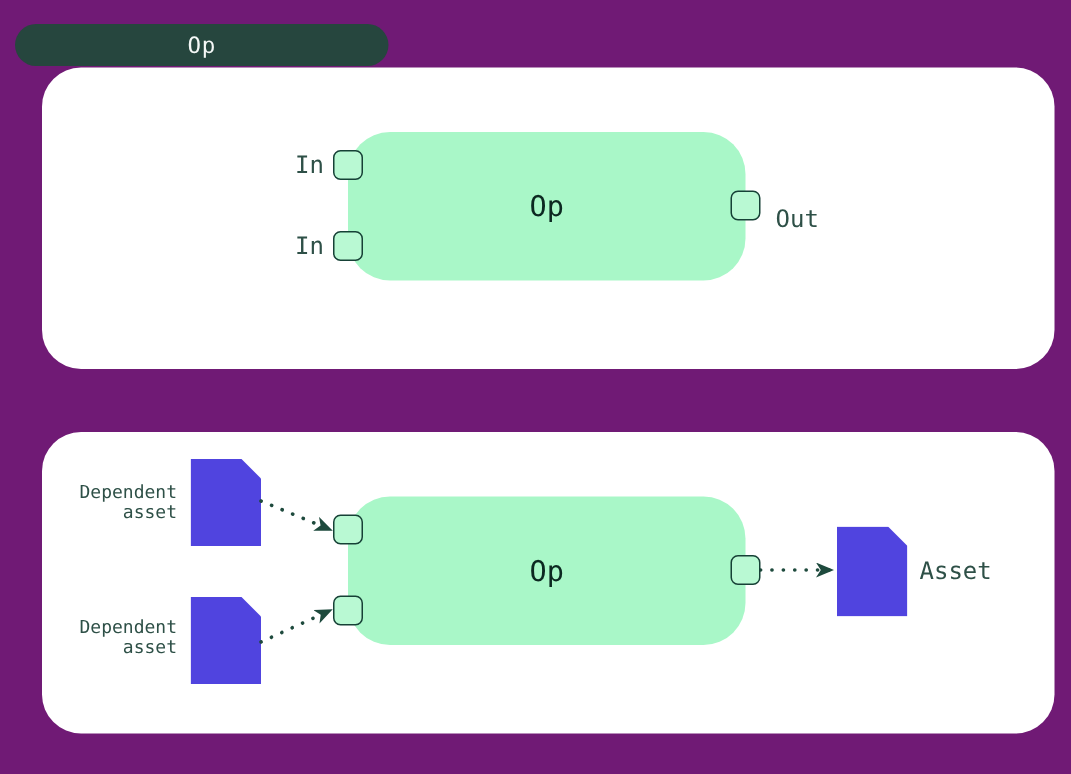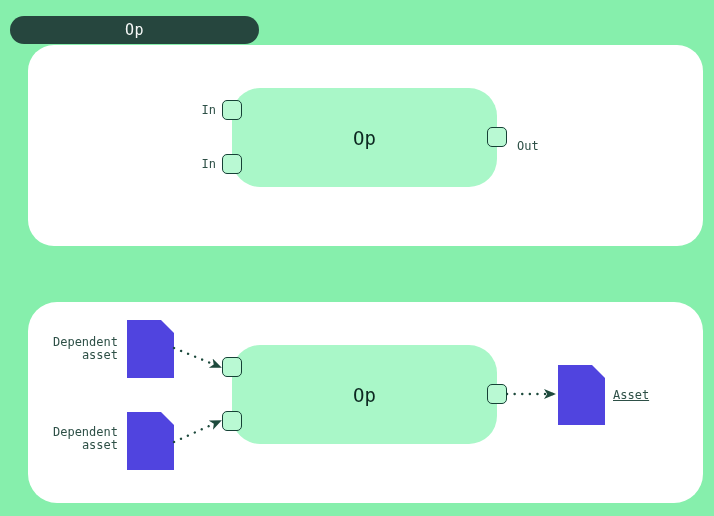--- a/index.html
+++ b/index.html
@@ -4,7 +4,7 @@
 <style>
   html,body{margin:0;padding:0;}
   .frame{
-    position:relative;width:714px;height:516px;background:#86efac;
+    position:relative;width:714px;height:516px;background:#701a75;
     font-family:"DejaVu Sans Mono","Liberation Mono",monospace;overflow:hidden;
   }
   .tab{

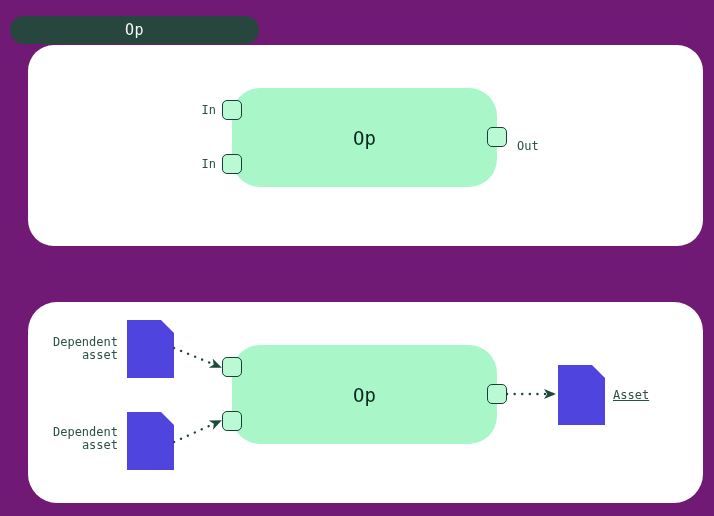--- a/index.html
+++ b/index.html
@@ -26,7 +26,7 @@
     background:#b9f9d3;border:1.5px solid #164136;border-radius:5px;z-index:3;
   }
   .lbl{
-    position:absolute;font-size:12px;line-height:14px;color:#2e5047;white-space:pre;
+    position:absolute;font-size:16px;line-height:14px;color:#2e5047;white-space:pre;
   }
   .lbl-block{
     position:absolute;font-size:12px;line-height:13px;color:#2e5047;text-align:right;

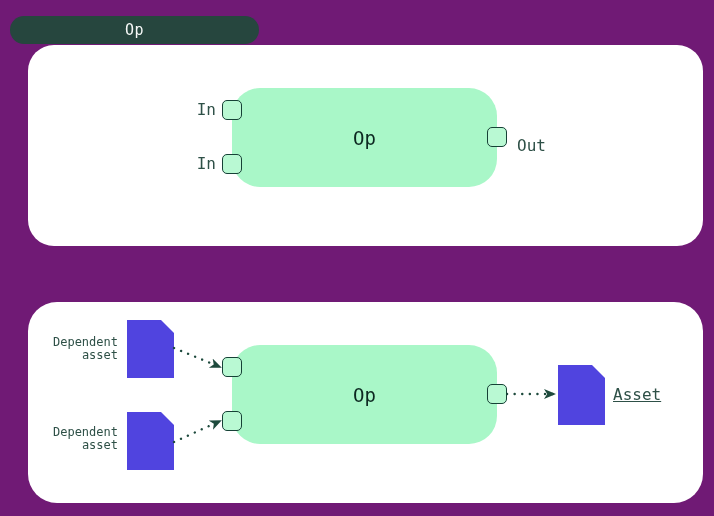--- a/index.html
+++ b/index.html
@@ -72,7 +72,7 @@
   </div>
 
 
-  <div class="panel" style="top:302px;border-radius:29px;">
+  <div class="panel" style="top:288px;">
 
     <div class="lbl-block" style="left:10px;top:34px;width:80px;">Dependent asset</div>
     <div class="asset" style="left:99px;top:18px;width:47px;height:58px;"></div>

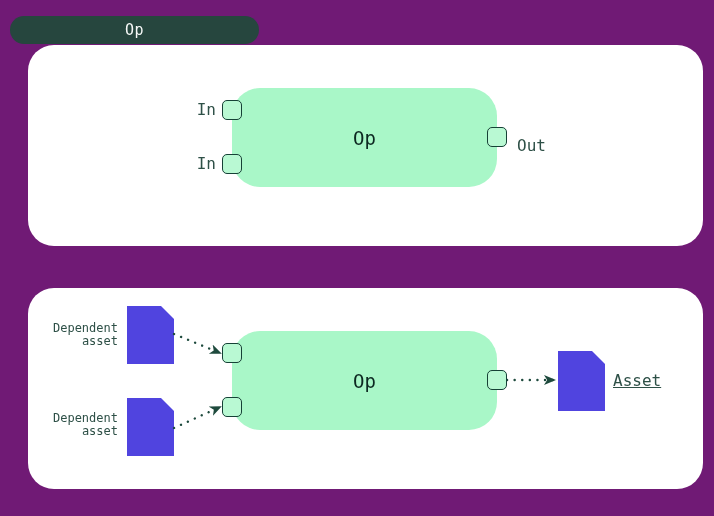--- a/index.html
+++ b/index.html
@@ -100,7 +100,7 @@
     </svg>
 
     <div class="asset" style="left:530px;top:63px;width:47px;height:60px;"></div>
-    <span class="lbl" style="left:585px;top:86px;text-decoration:underline;">Asset</span>
+    <span class="lbl" style="left:585px;top:86px;">Asset</span>
   </div>
 
 </div>

